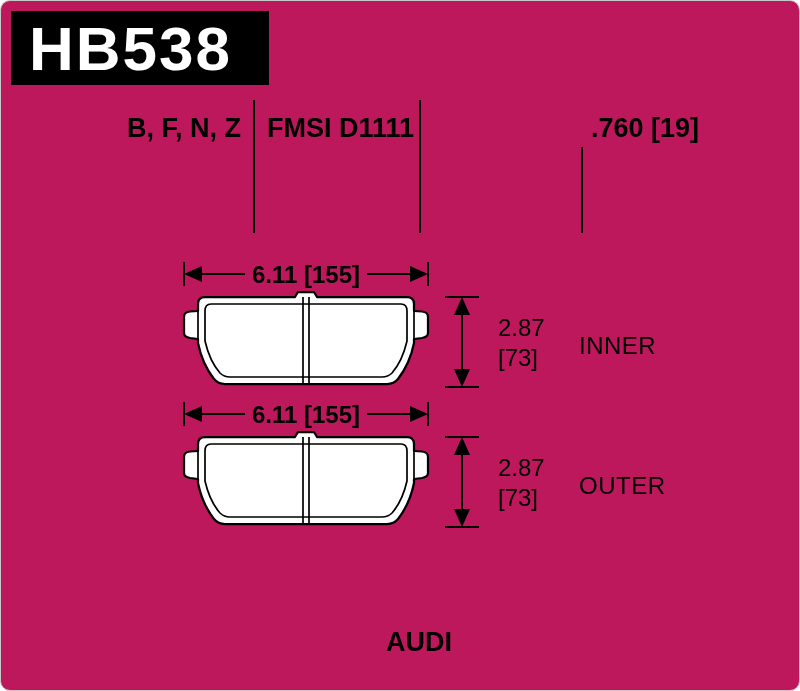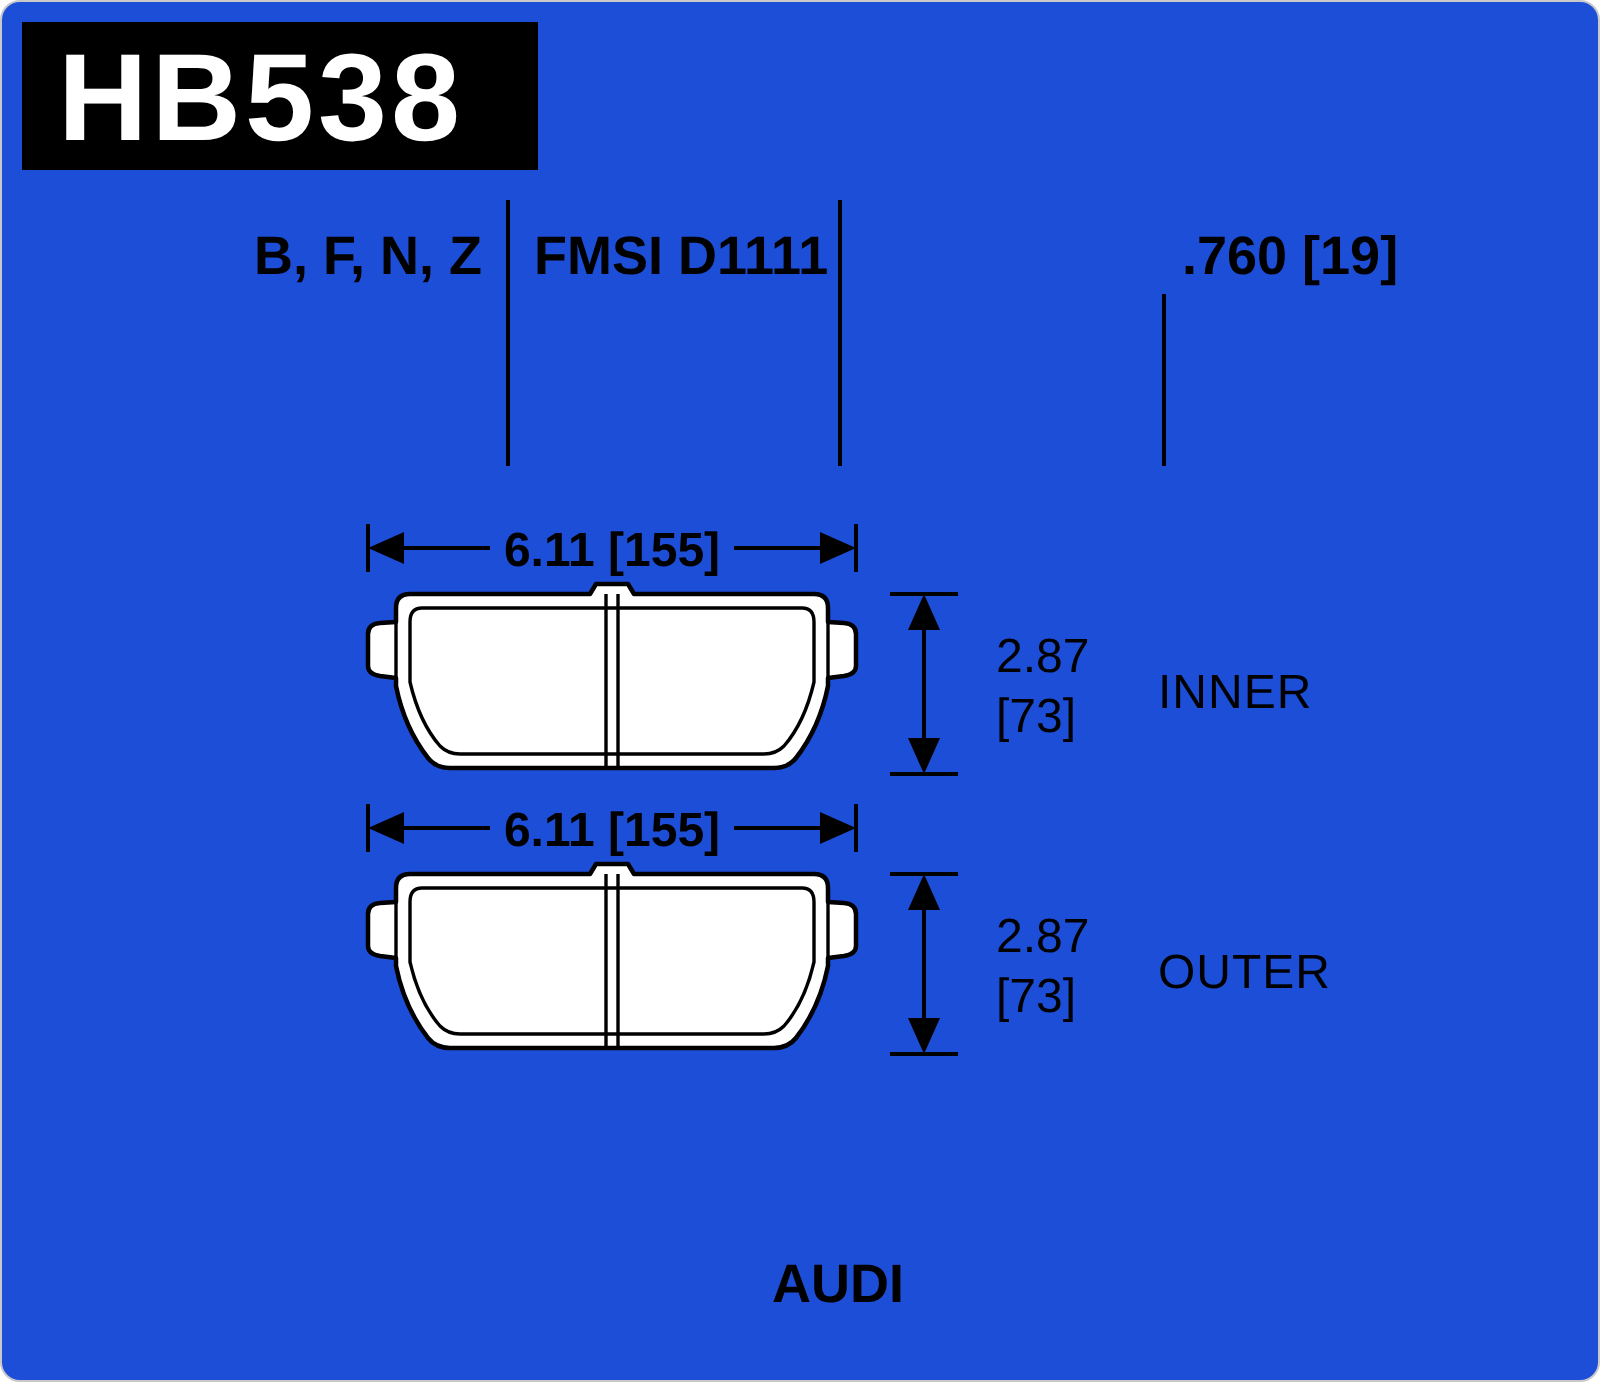--- a/index.html
+++ b/index.html
@@ -12,7 +12,7 @@
     width: 800px;
     height: 691px;
     box-sizing: border-box;
-    background: #1d4ed8;
+    background: #be185d;
     border: 1px solid #c9c9c9;
     border-radius: 10px;
     overflow: hidden;

